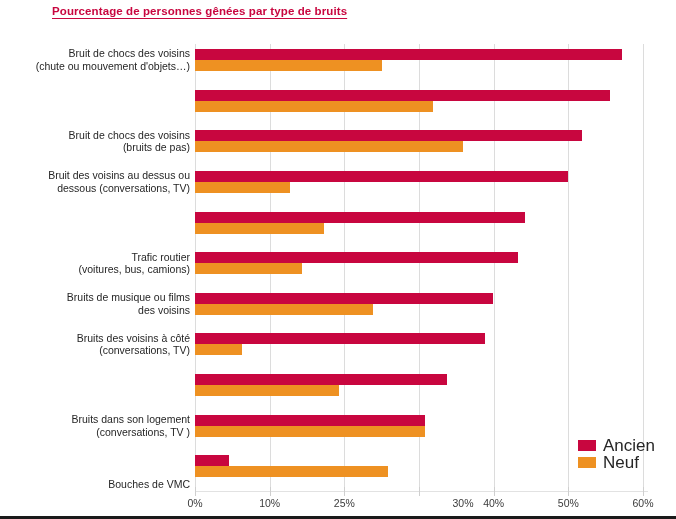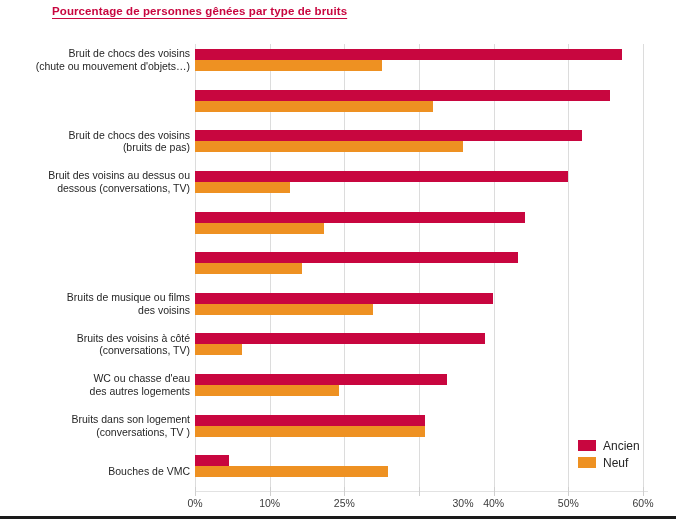--- a/index.html
+++ b/index.html
@@ -146,6 +146,8 @@
 (bruits de pas)</div>
       <div class="cat-label" style="top: 169.309px;">Bruit des voisins au dessus ou
 dessous (conversations, TV)</div>
+      <div class="cat-label" style="top: 250.582px;">Trafic routier
+(voitures, bus, camions)</div>
       <div class="cat-label" style="top: 291.218px;">Bruits de musique ou films
 des voisins</div>
       <div class="cat-label" style="top: 331.855px;">Bruits des voisins à côté

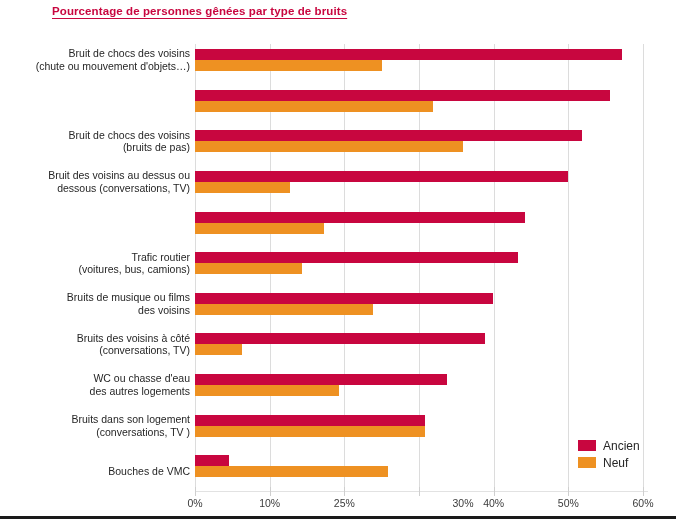--- a/index.html
+++ b/index.html
@@ -152,8 +152,6 @@
 des voisins</div>
       <div class="cat-label" style="top: 331.855px;">Bruits des voisins à côté
 (conversations, TV)</div>
-      <div class="cat-label" style="top: 372.491px;">WC ou chasse d'eau
-des autres logements</div>
       <div class="cat-label" style="top: 413.127px;">Bruits dans son logement
 (conversations, TV )</div>
       <div class="cat-label" style="top: 465px;">Bouches de VMC</div>

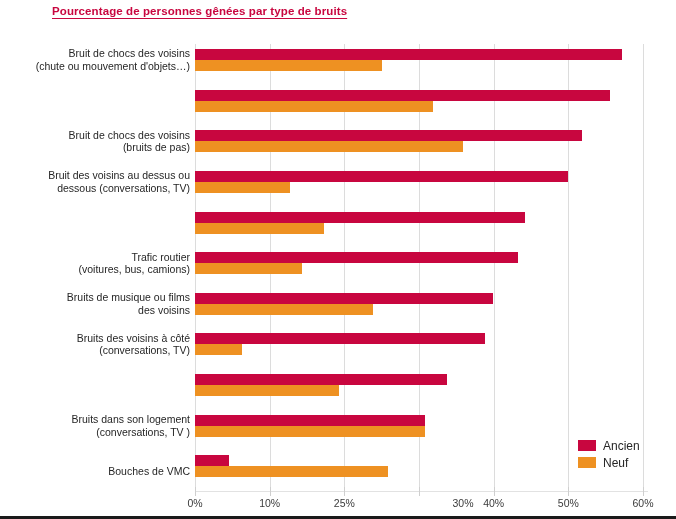--- a/index.html
+++ b/index.html
@@ -118,7 +118,7 @@
   .legend-swatch.ancien { background: #C8063F; }
   .legend-swatch.neuf   { background: #EE9122; }
   .legend-text {
-    font-size: 12px;
+    font-size: 17px;
     color: #262626;
     white-space: nowrap;
   }

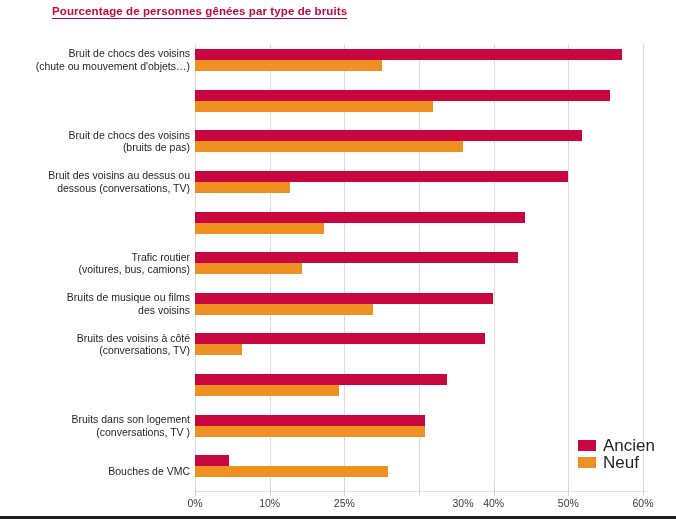--- a/index.html
+++ b/index.html
@@ -154,7 +154,7 @@
 (conversations, TV)</div>
       <div class="cat-label" style="top: 413.127px;">Bruits dans son logement
 (conversations, TV )</div>
-      <div class="cat-label" style="top: 465px;">Bouches de VMC</div>
+      <div class="cat-label" style="top: 478px;">Bouches de VMC</div>
     </div>
 
   <div id="plot">

